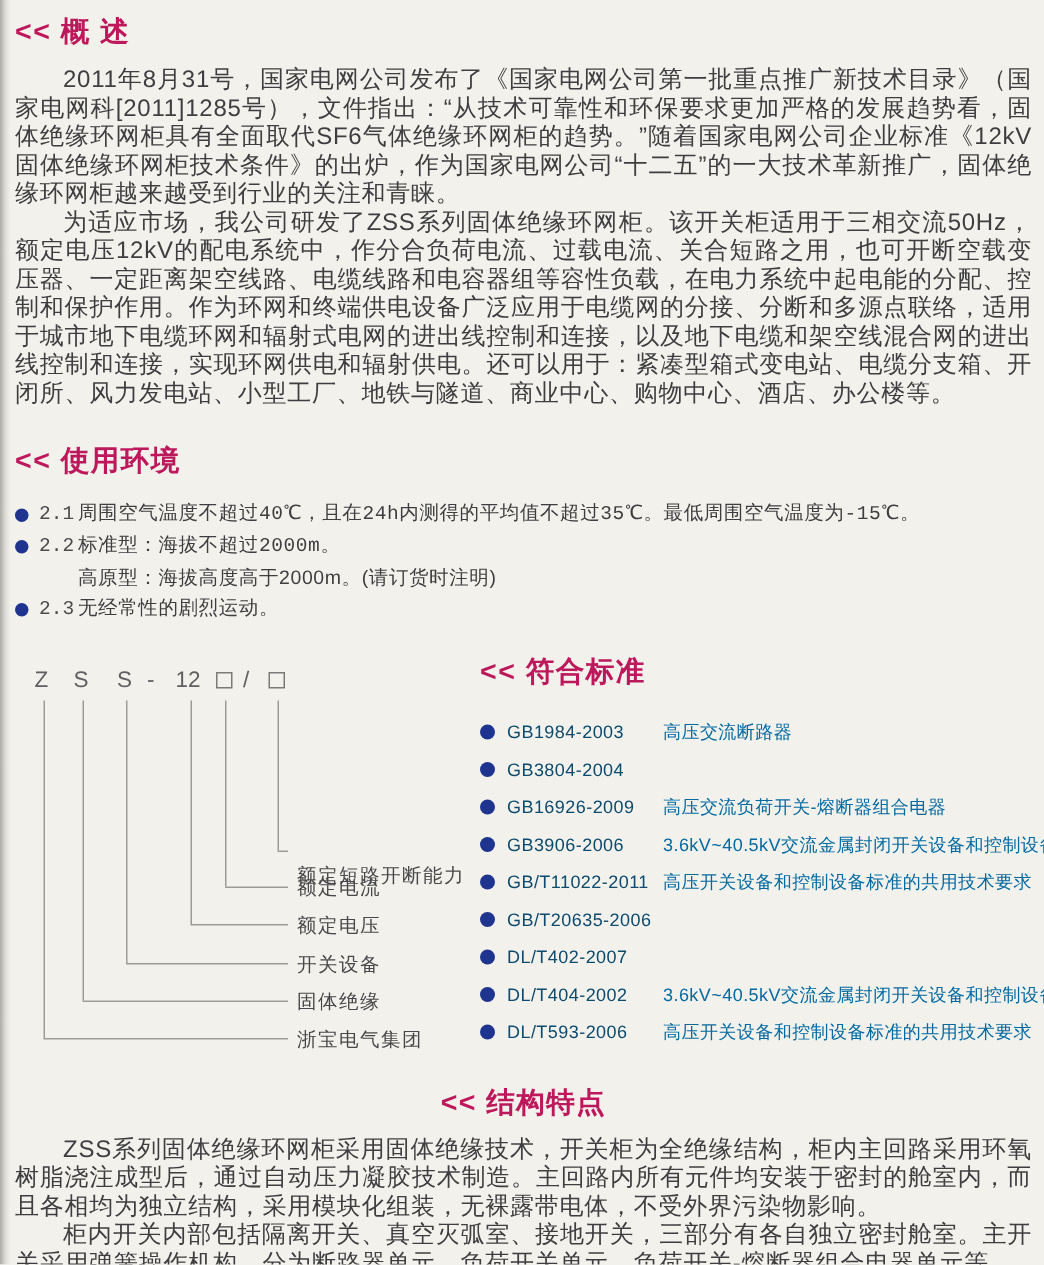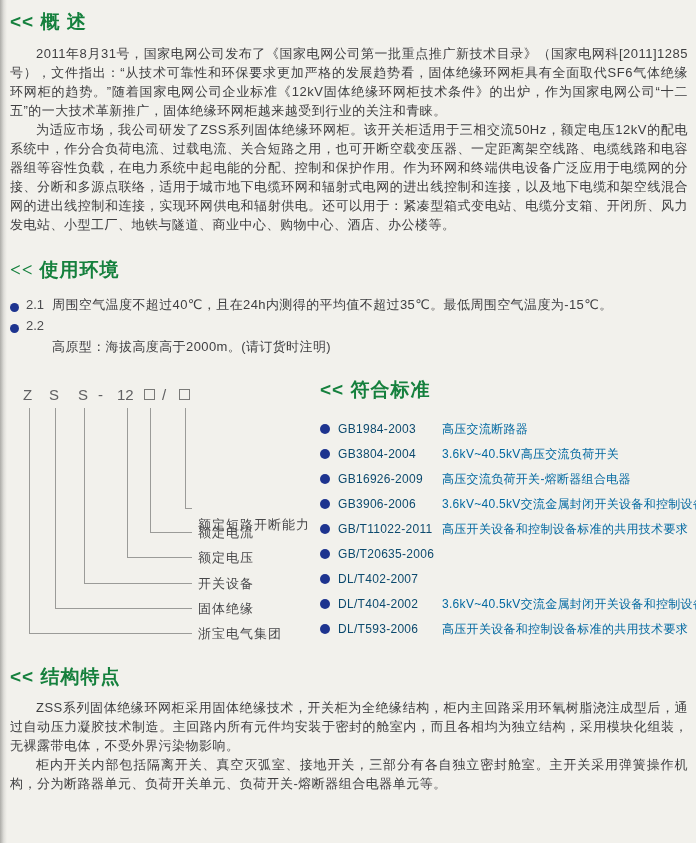--- a/index.html
+++ b/index.html
@@ -21,7 +21,7 @@
   .page { padding: 10px 8px 0 10px; }
 
   .sec-title {
-    color: #15803d;
+    color: #be185d;
     font-size: 19px;
     font-weight: bold;
     letter-spacing: 1px;

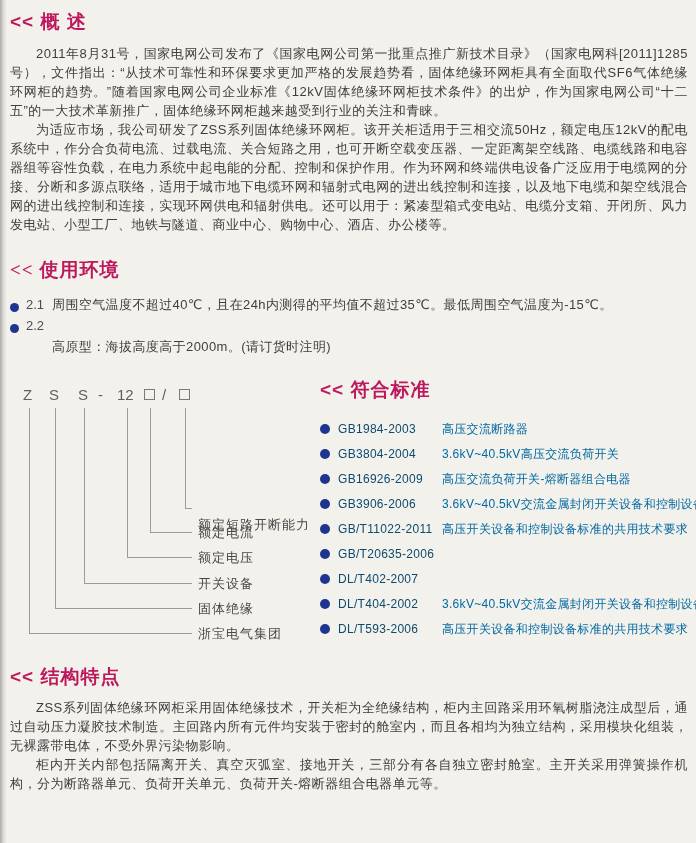--- a/index.html
+++ b/index.html
@@ -30,7 +30,7 @@
 
   
   .body-p {
-    font-size: 13px;
+    font-size: 16px;
     line-height: 19px;
     text-align: justify;
     text-indent: 2em;

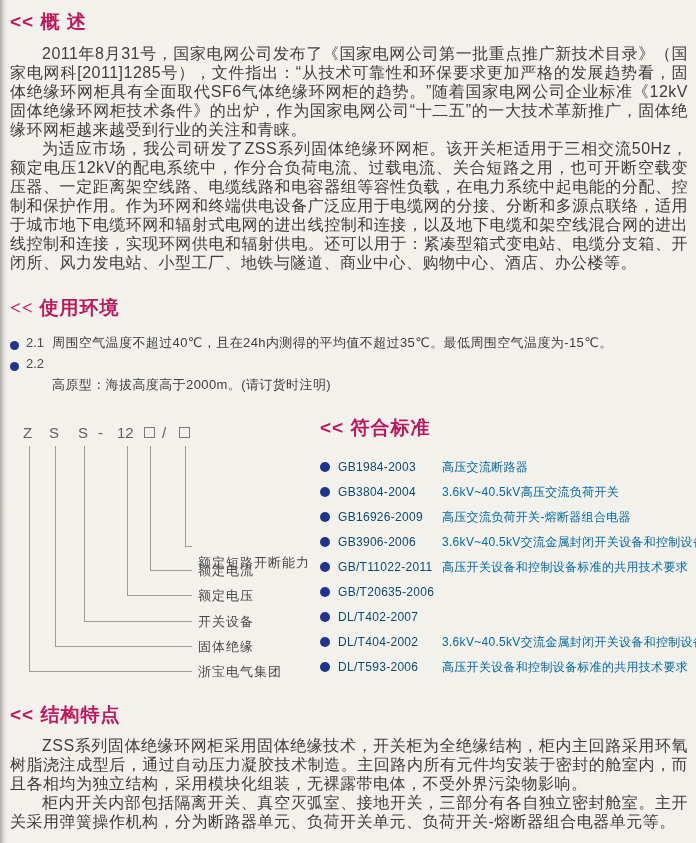--- a/index.html
+++ b/index.html
@@ -40,7 +40,7 @@
 
   
   .sec-env { margin-top: 24px; }
-  .sec-env .sec-title { margin-bottom: 14px; font-family: Liberation Serif, serif; }
+  .sec-env .sec-title { margin-bottom: 14px; }
   .env-item { display: flex; align-items: center; margin-bottom: 3px; font-size: 13px; line-height: 18px; }
   .bullet {
     flex: 0 0 auto;

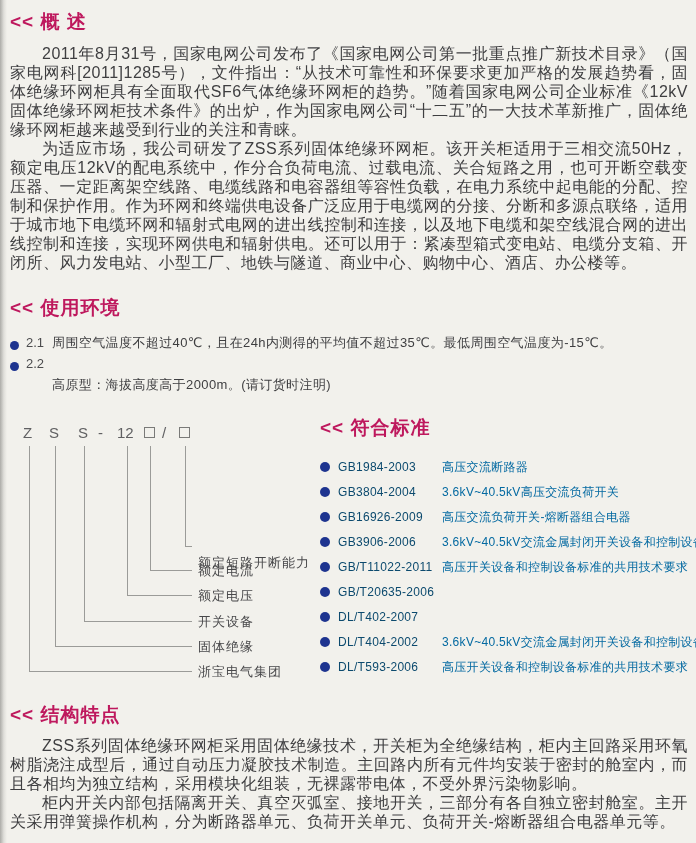--- a/index.html
+++ b/index.html
@@ -41,7 +41,7 @@
   
   .sec-env { margin-top: 24px; }
   .sec-env .sec-title { margin-bottom: 14px; }
-  .env-item { display: flex; align-items: center; margin-bottom: 3px; font-size: 13px; line-height: 18px; }
+  .env-item { display: flex; align-items: flex-start; margin-bottom: 3px; font-size: 13px; line-height: 18px; font-family: Liberation Mono, monospace; }
   .bullet {
     flex: 0 0 auto;
     width: 9px; height: 9px; border-radius: 50%;

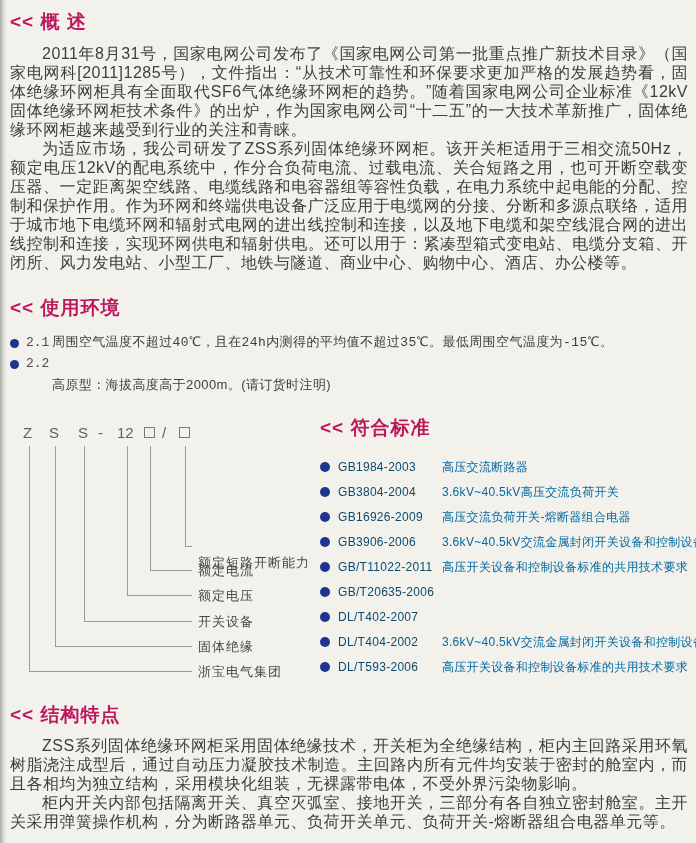--- a/index.html
+++ b/index.html
@@ -108,6 +108,7 @@
     <div class="env-item">
       <span class="bullet"></span>
       <span class="env-num">2.2</span>
+      <span class="env-text">标准型：海拔不超过2000m。</span>
     </div>
     <div class="env-sub">高原型：海拔高度高于2000m。(请订货时注明)</div>
   </section>

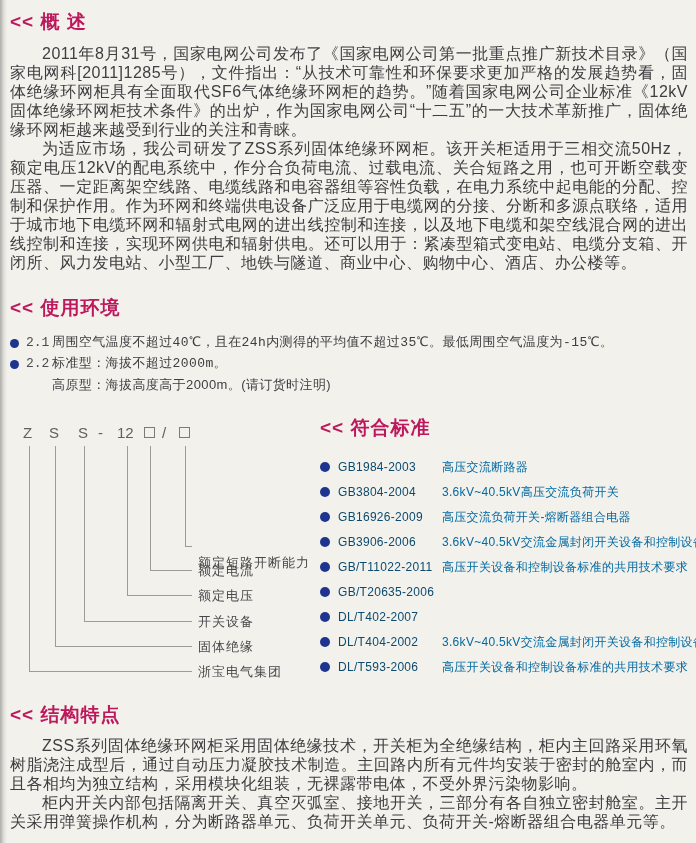--- a/index.html
+++ b/index.html
@@ -111,6 +111,11 @@
       <span class="env-text">标准型：海拔不超过2000m。</span>
     </div>
     <div class="env-sub">高原型：海拔高度高于2000m。(请订货时注明)</div>
+    <div class="env-item">
+      <span class="bullet"></span>
+      <span class="env-num">2.3</span>
+      <span class="env-text">无经常性的剧烈运动。</span>
+    </div>
   </section>
 
   <div class="two-col">

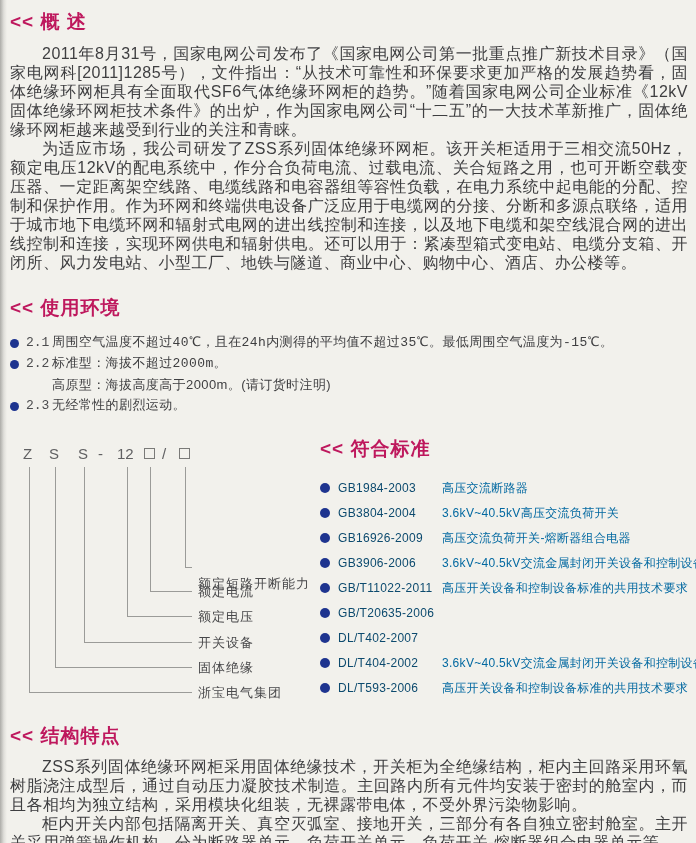--- a/index.html
+++ b/index.html
@@ -166,7 +166,6 @@
       <div class="std-row">
         <span class="bullet"></span>
         <span class="std-code">GB3804-2004</span>
-        <span class="std-desc">3.6kV~40.5kV高压交流负荷开关</span>
       </div>
       <div class="std-row">
         <span class="bullet"></span>

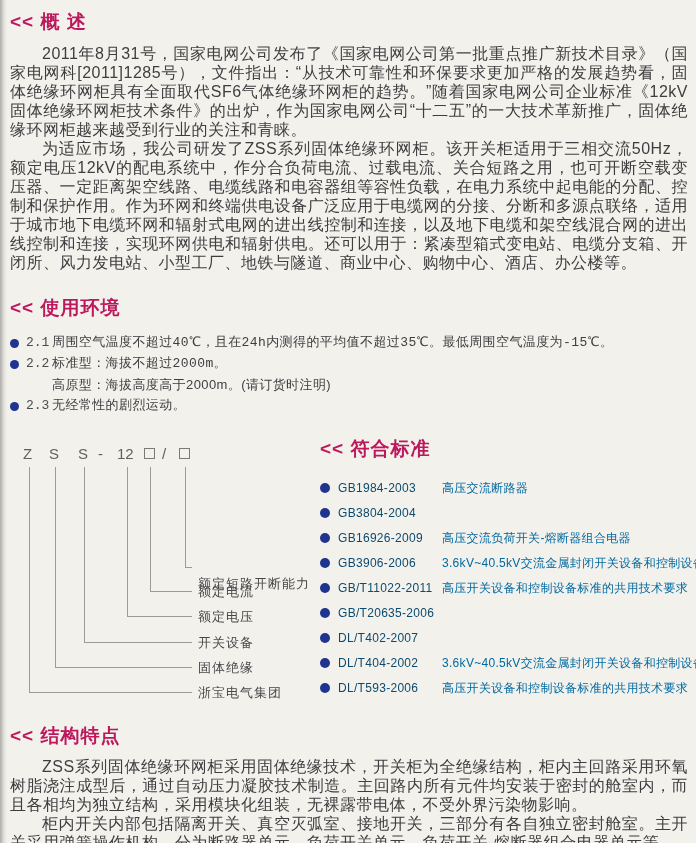--- a/index.html
+++ b/index.html
@@ -85,7 +85,7 @@
 
   
   .sec-structure { margin-top: 18px; }
-  .sec-structure .sec-title { margin-bottom: 9px; }
+  .sec-structure .sec-title { margin-bottom: 9px; text-align: center; }
 </style>
 </head>
 <body>

